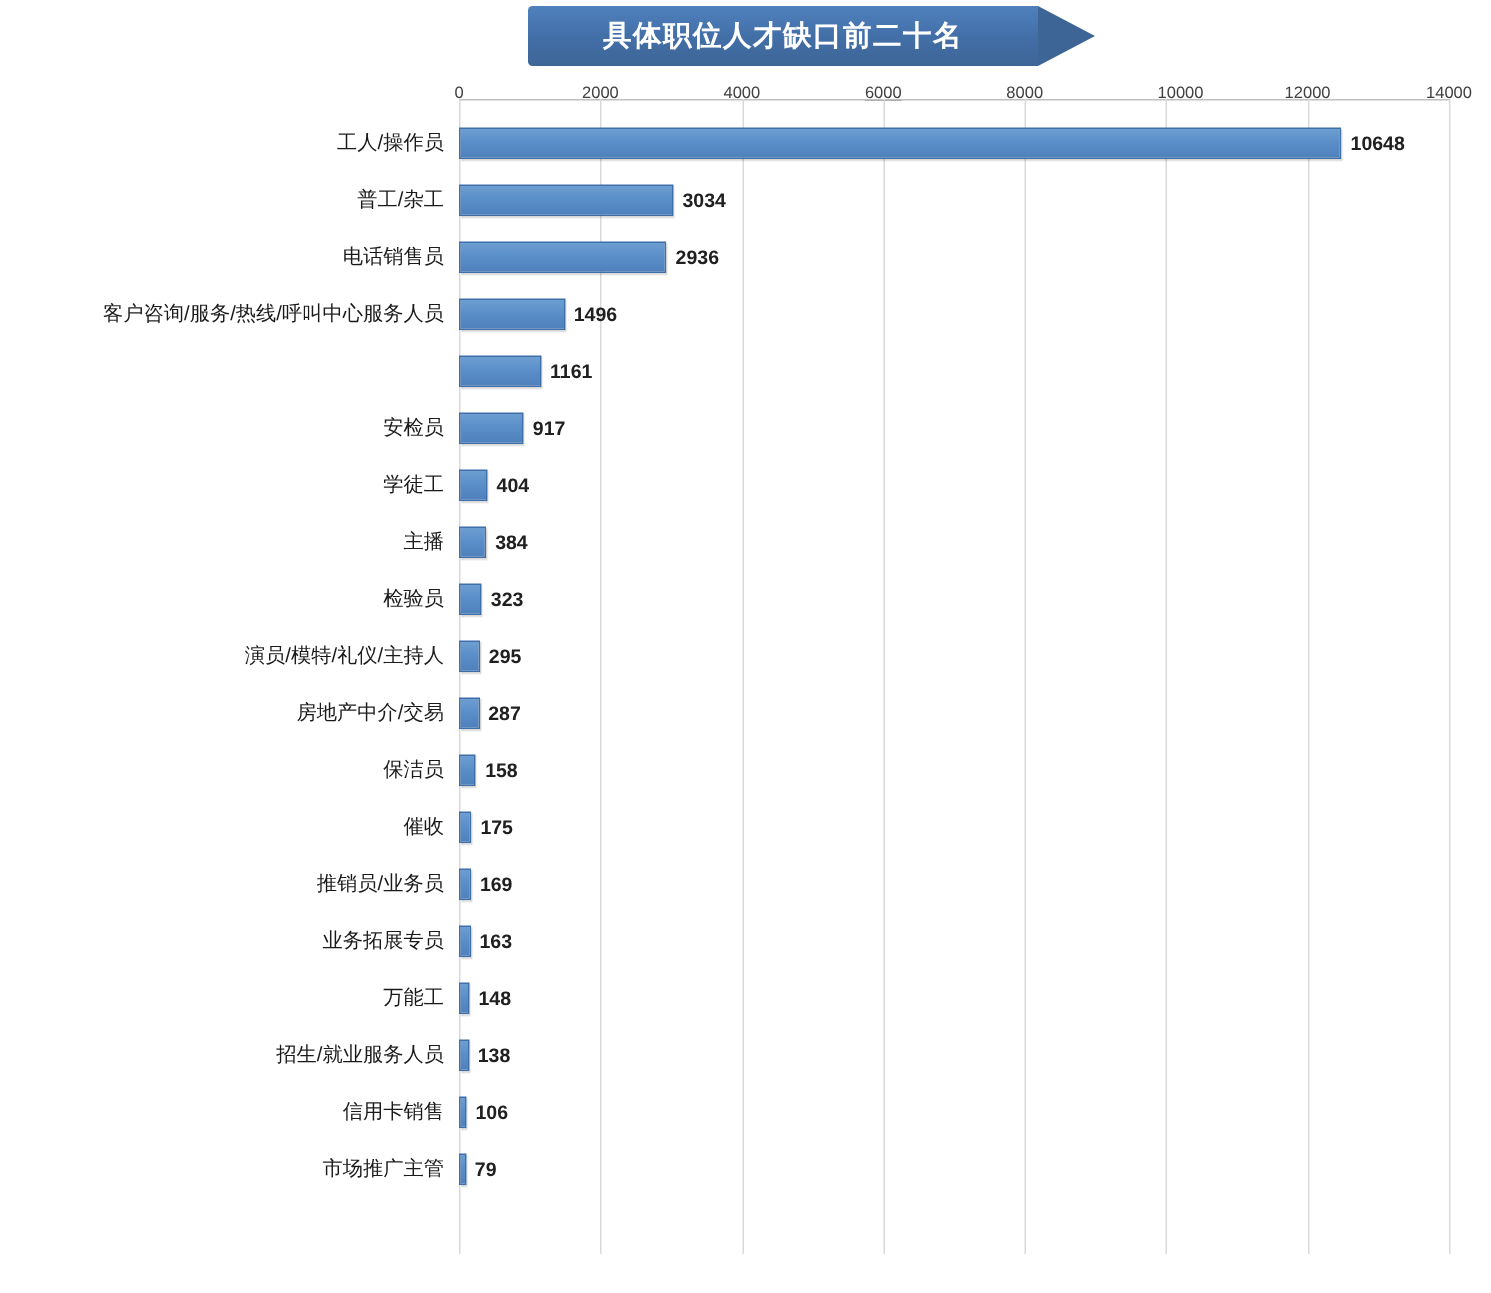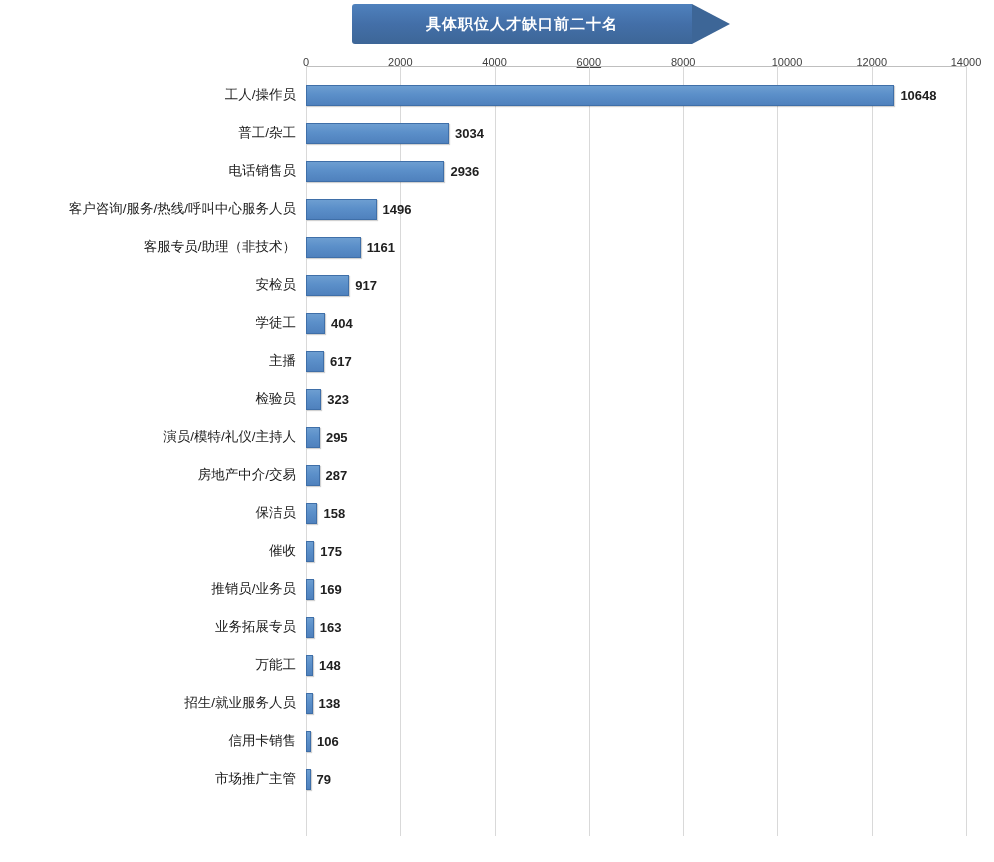--- a/index.html
+++ b/index.html
@@ -42,7 +42,7 @@
   }
   .title-banner .title-text {
     color: #ffffff;
-    font-size: 15px;
+    font-size: 19px;
     font-weight: bold;
     letter-spacing: 1px;
     white-space: nowrap;

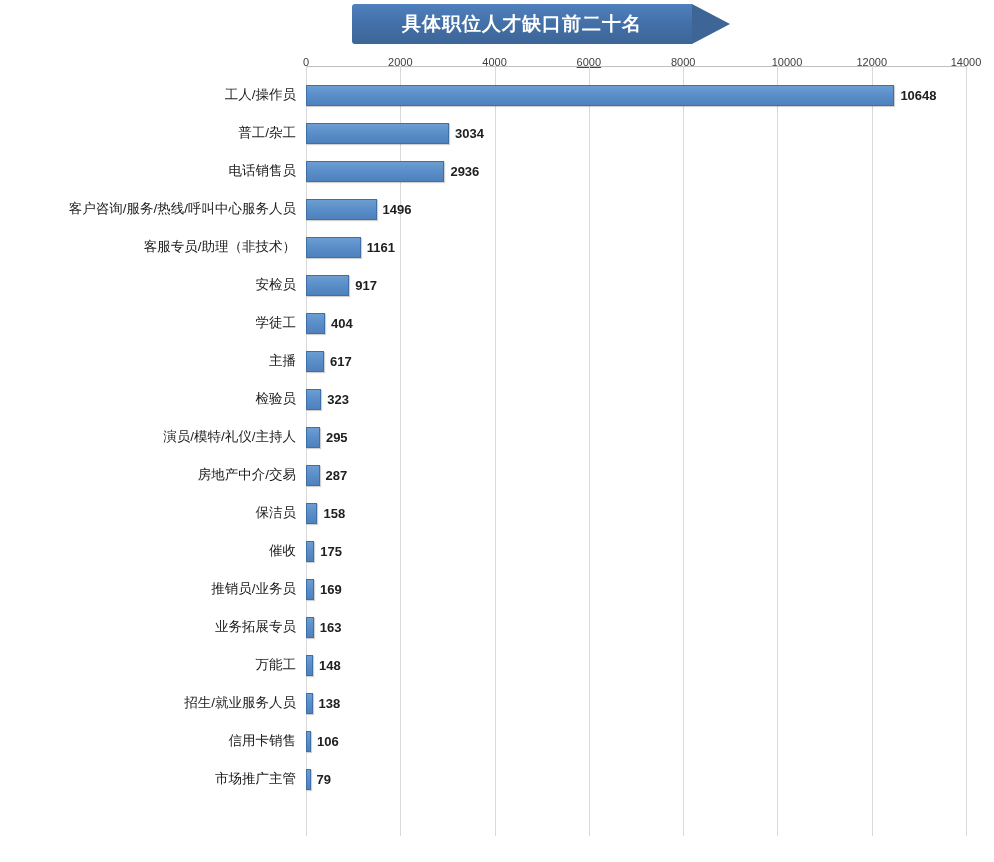--- a/index.html
+++ b/index.html
@@ -209,7 +209,6 @@
         </div>
       </div>
       <div class="row">
-        <div class="cat-label">客服专员/助理（非技术）</div>
         <div class="bar-holder">
           <div class="bar" style="width: 54.7329px;"></div>
           <span class="bar-value">1161</span>

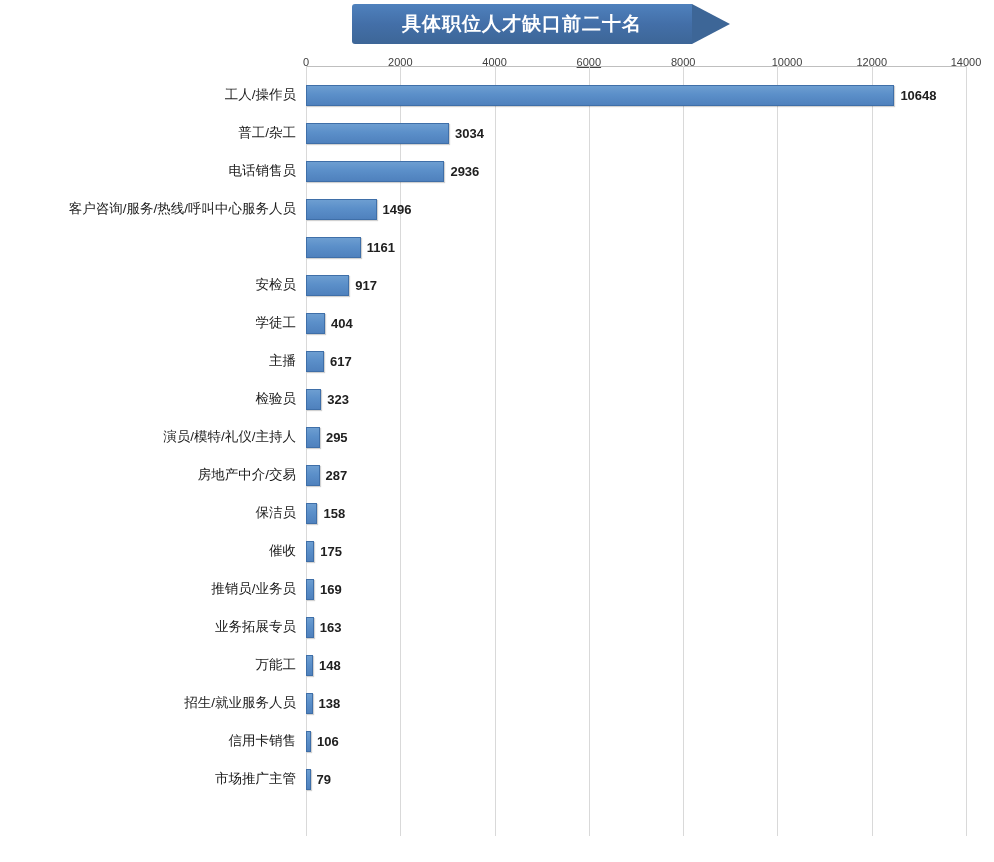--- a/index.html
+++ b/index.html
@@ -232,7 +232,7 @@
         <div class="cat-label">主播</div>
         <div class="bar-holder">
           <div class="bar" style="width: 18.1029px;"></div>
-          <span class="bar-value">617</span>
+          <span class="bar-value">384</span>
         </div>
       </div>
       <div class="row">

